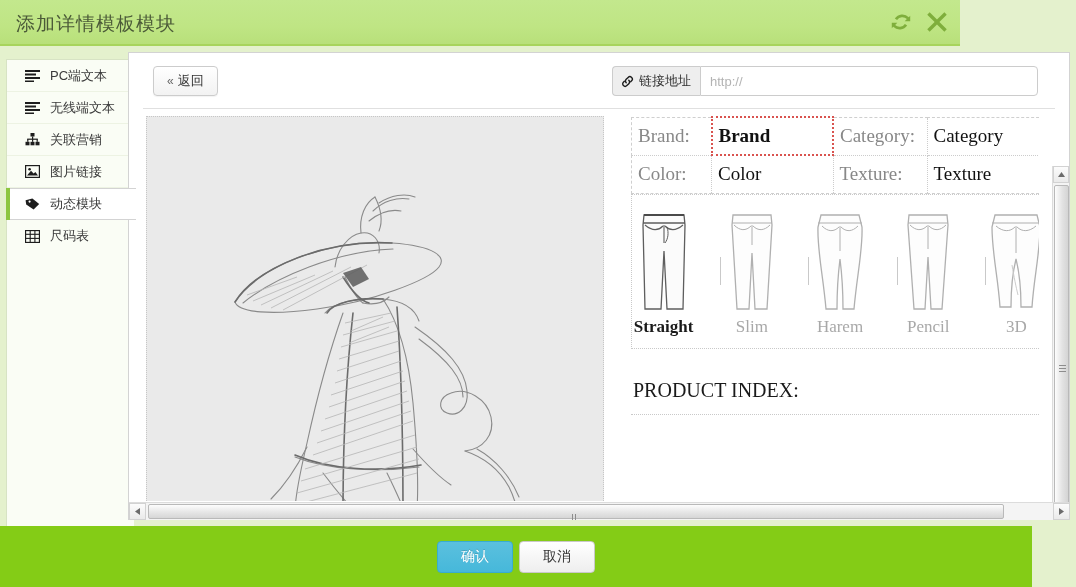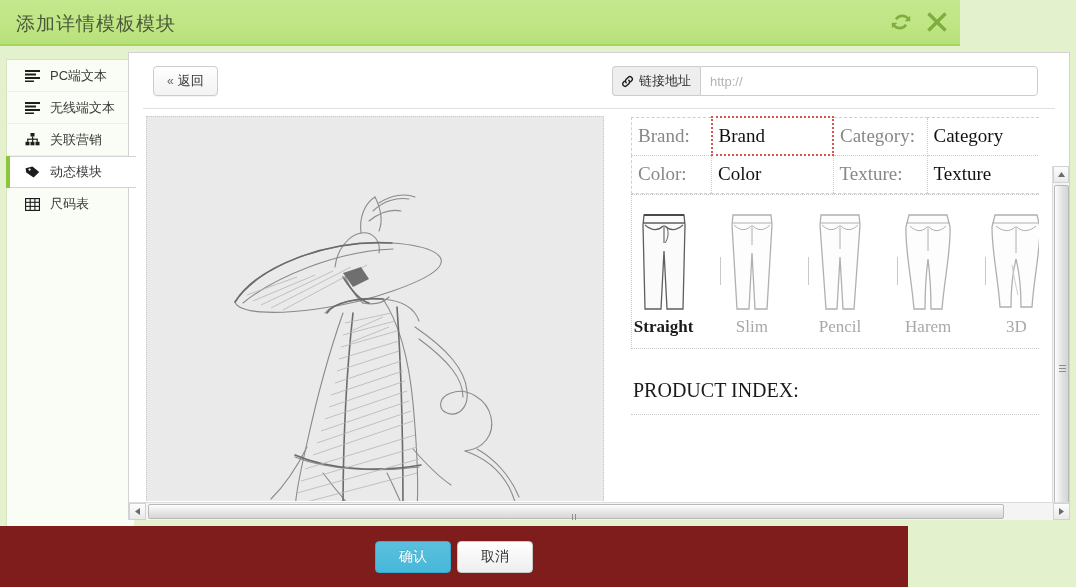--- a/index.html
+++ b/index.html
@@ -182,6 +182,7 @@
   .attr-table td.v { color: #111111; }
   .attr-table td.v.sel {
     border: 2px dotted #d9534f;
+    font-weight: bold;
   }
 
   .sect-title {

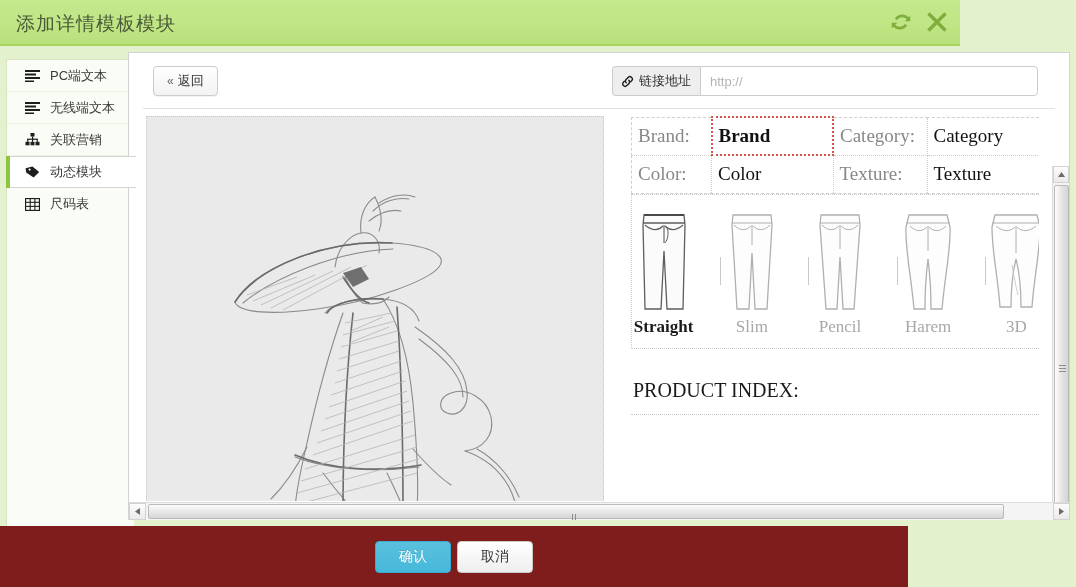--- a/index.html
+++ b/index.html
@@ -387,6 +387,16 @@
       <span class="lbl">关联营销</span>
     </div>
 
+    <div class="side-item">
+      <span class="ic">
+        <svg width="15" height="13" viewBox="0 0 15 13">
+          <rect x="0.5" y="0.5" width="14" height="12" fill="none" stroke="#1d1d1d" stroke-width="1.4"></rect>
+          <circle cx="4.6" cy="4.2" r="1.3" fill="#1d1d1d"></circle>
+          <path d="M2 10.5 L6 5.8 L8.6 8.6 L10.4 7 L13 10.5 Z" fill="#1d1d1d"></path>
+        </svg>
+      </span>
+      <span class="lbl">图片链接</span>
+    </div>
 
     <div class="side-item active">
       <span class="ic">

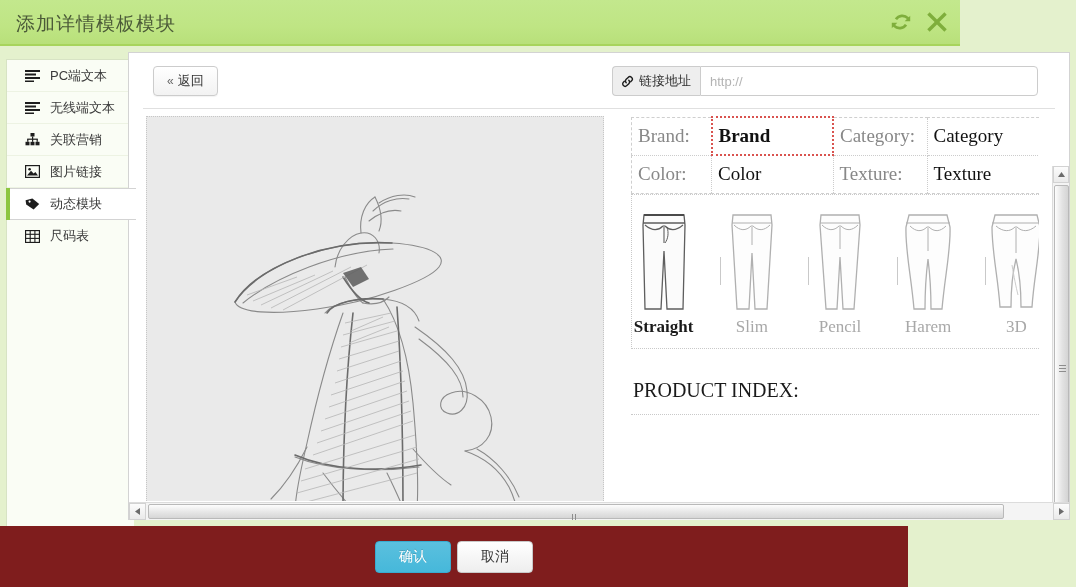--- a/index.html
+++ b/index.html
@@ -575,6 +575,19 @@
 
             <div class="vt-item">
               <span class="pant">
+                <svg width="54" height="104" viewBox="0 0 54 104">
+                  <path d="M8 6 L46 6 L49 18 C50 40 44 66 41 100 L30 100 C30 74 28 58 27 50 C26 58 24 74 24 100 L13 100 C10 66 4 40 5 18 Z" fill="#fdfdfd" stroke="#b0b0b0" stroke-width="1.3"></path>
+                  <path d="M5 14 L49 14" stroke="#b0b0b0" stroke-width="1.2" fill="none"></path>
+                  <path d="M9 17 C15 23 21 23 26 18" fill="none" stroke="#b0b0b0" stroke-width="1"></path>
+                  <path d="M45 17 C39 23 33 23 28 18" fill="none" stroke="#b0b0b0" stroke-width="1"></path>
+                  <path d="M27 17 L27 42" stroke="#b0b0b0" stroke-width="1"></path>
+                </svg>
+              </span>
+              <span class="nm">Harem</span>
+            </div>
+
+            <div class="vt-item">
+              <span class="pant">
                 <svg width="52" height="104" viewBox="0 0 52 104">
                   <path d="M7 6 L45 6 L46 16 L40 100 L29 100 L26 48 L23 100 L12 100 L6 16 Z" fill="#fdfdfd" stroke="#b0b0b0" stroke-width="1.3"></path>
                   <path d="M6 14 L46 14" stroke="#b0b0b0" stroke-width="1.2" fill="none"></path>
@@ -584,19 +597,6 @@
                 </svg>
               </span>
               <span class="nm">Pencil</span>
-            </div>
-
-            <div class="vt-item">
-              <span class="pant">
-                <svg width="54" height="104" viewBox="0 0 54 104">
-                  <path d="M8 6 L46 6 L49 18 C50 40 44 66 41 100 L30 100 C30 74 28 58 27 50 C26 58 24 74 24 100 L13 100 C10 66 4 40 5 18 Z" fill="#fdfdfd" stroke="#b0b0b0" stroke-width="1.3"></path>
-                  <path d="M5 14 L49 14" stroke="#b0b0b0" stroke-width="1.2" fill="none"></path>
-                  <path d="M9 17 C15 23 21 23 26 18" fill="none" stroke="#b0b0b0" stroke-width="1"></path>
-                  <path d="M45 17 C39 23 33 23 28 18" fill="none" stroke="#b0b0b0" stroke-width="1"></path>
-                  <path d="M27 17 L27 42" stroke="#b0b0b0" stroke-width="1"></path>
-                </svg>
-              </span>
-              <span class="nm">Harem</span>
             </div>
 
             <div class="vt-item">

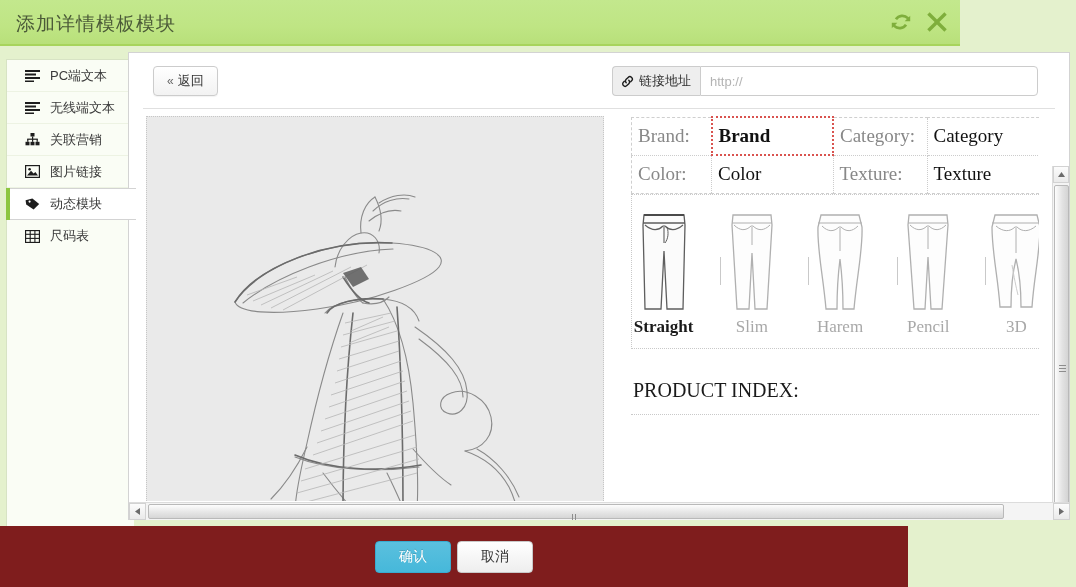--- a/index.html
+++ b/index.html
@@ -300,8 +300,8 @@
   
   .footer {
     position: absolute; left: 0; bottom: 0;
-    width: 908px; height: 61px;
-    background: #7f1d1d;
+    width: 1032px; height: 61px;
+    background: #84cc16;
     display: flex; align-items: center; justify-content: center;
     gap: 6px;
   }

